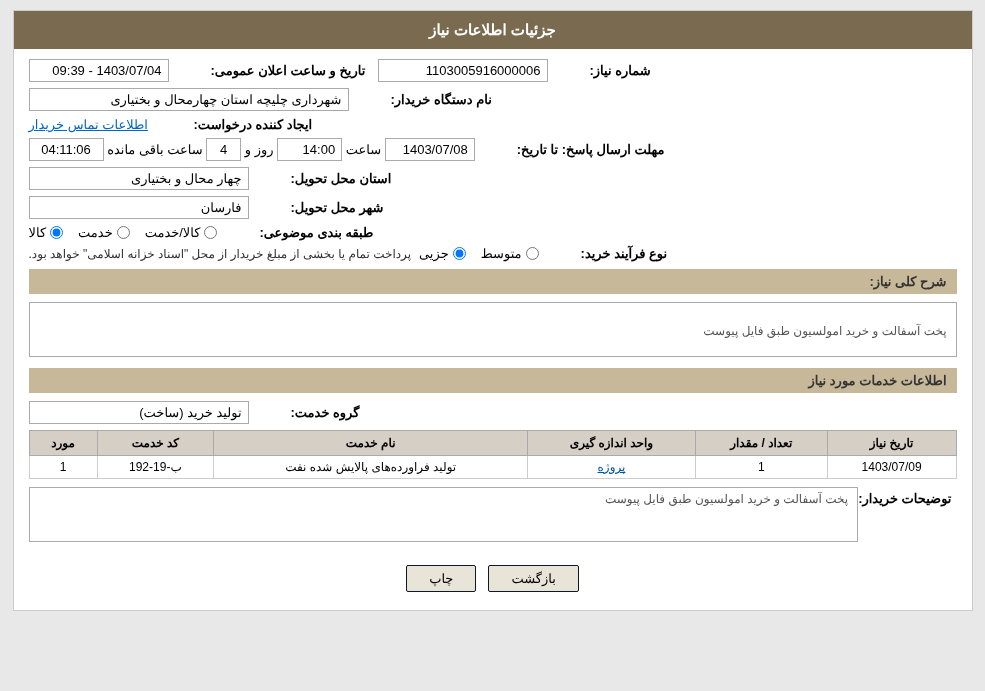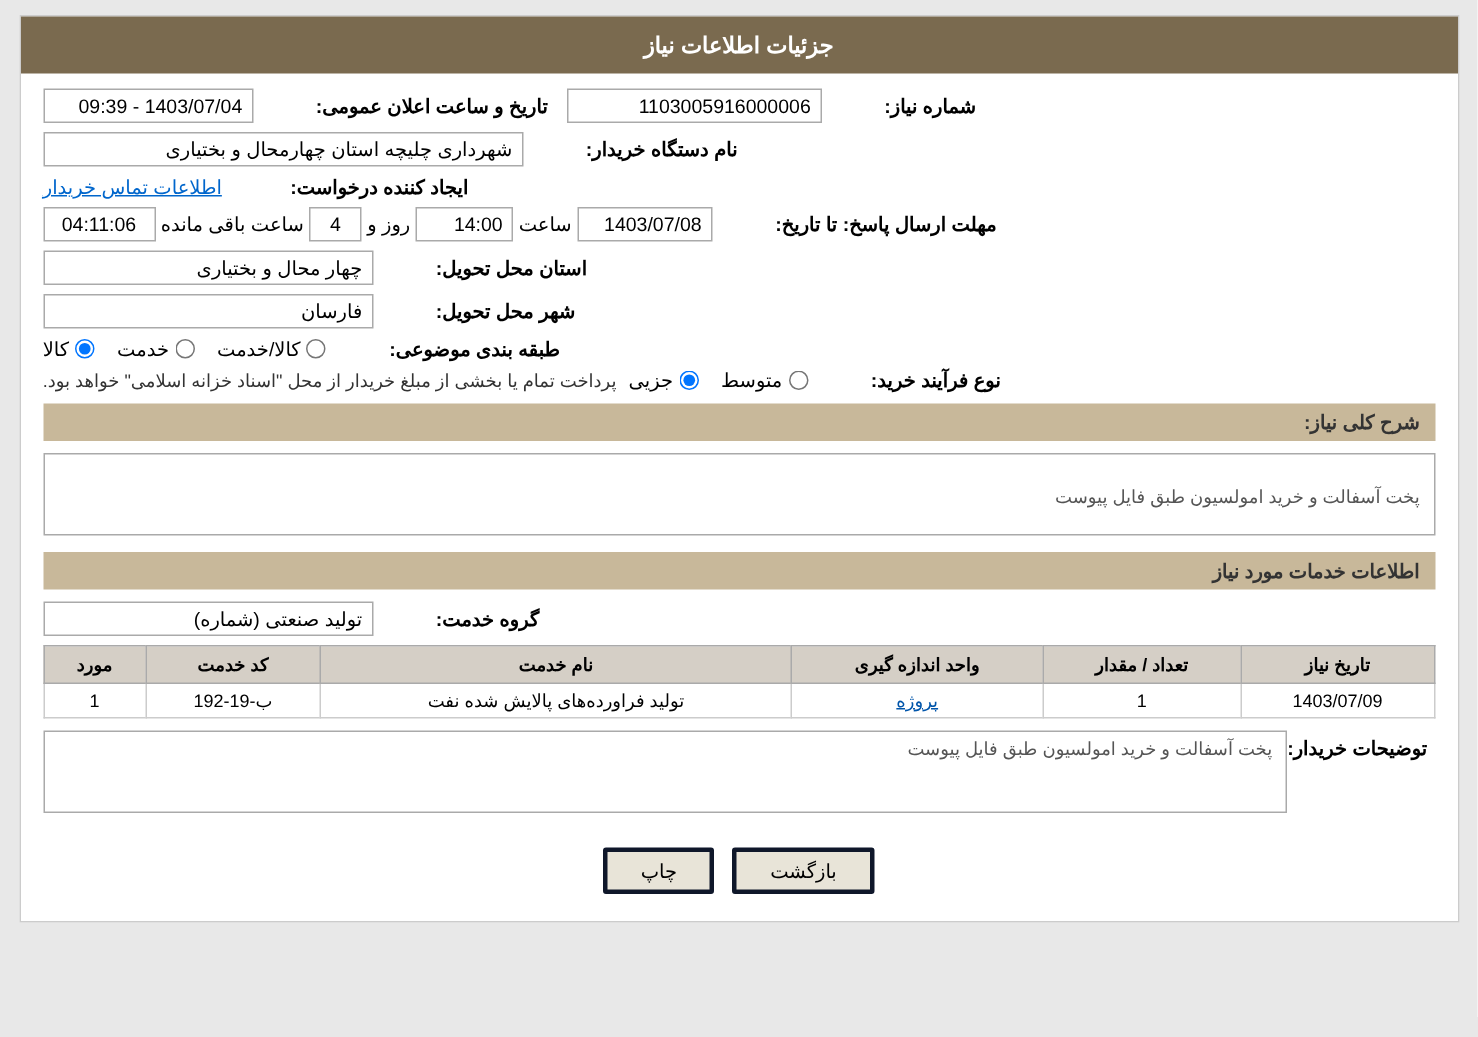--- a/index.html
+++ b/index.html
@@ -272,7 +272,7 @@
 
     <div class="service-group-row">
       <span class="label">گروه خدمت:</span>
-      <div class="input-field field-medium">تولید صنعتی (شماره)</div>
+      <div class="input-field field-medium">تولید خرید (ساخت)</div>
     </div>
 
     <table class="needs-table">

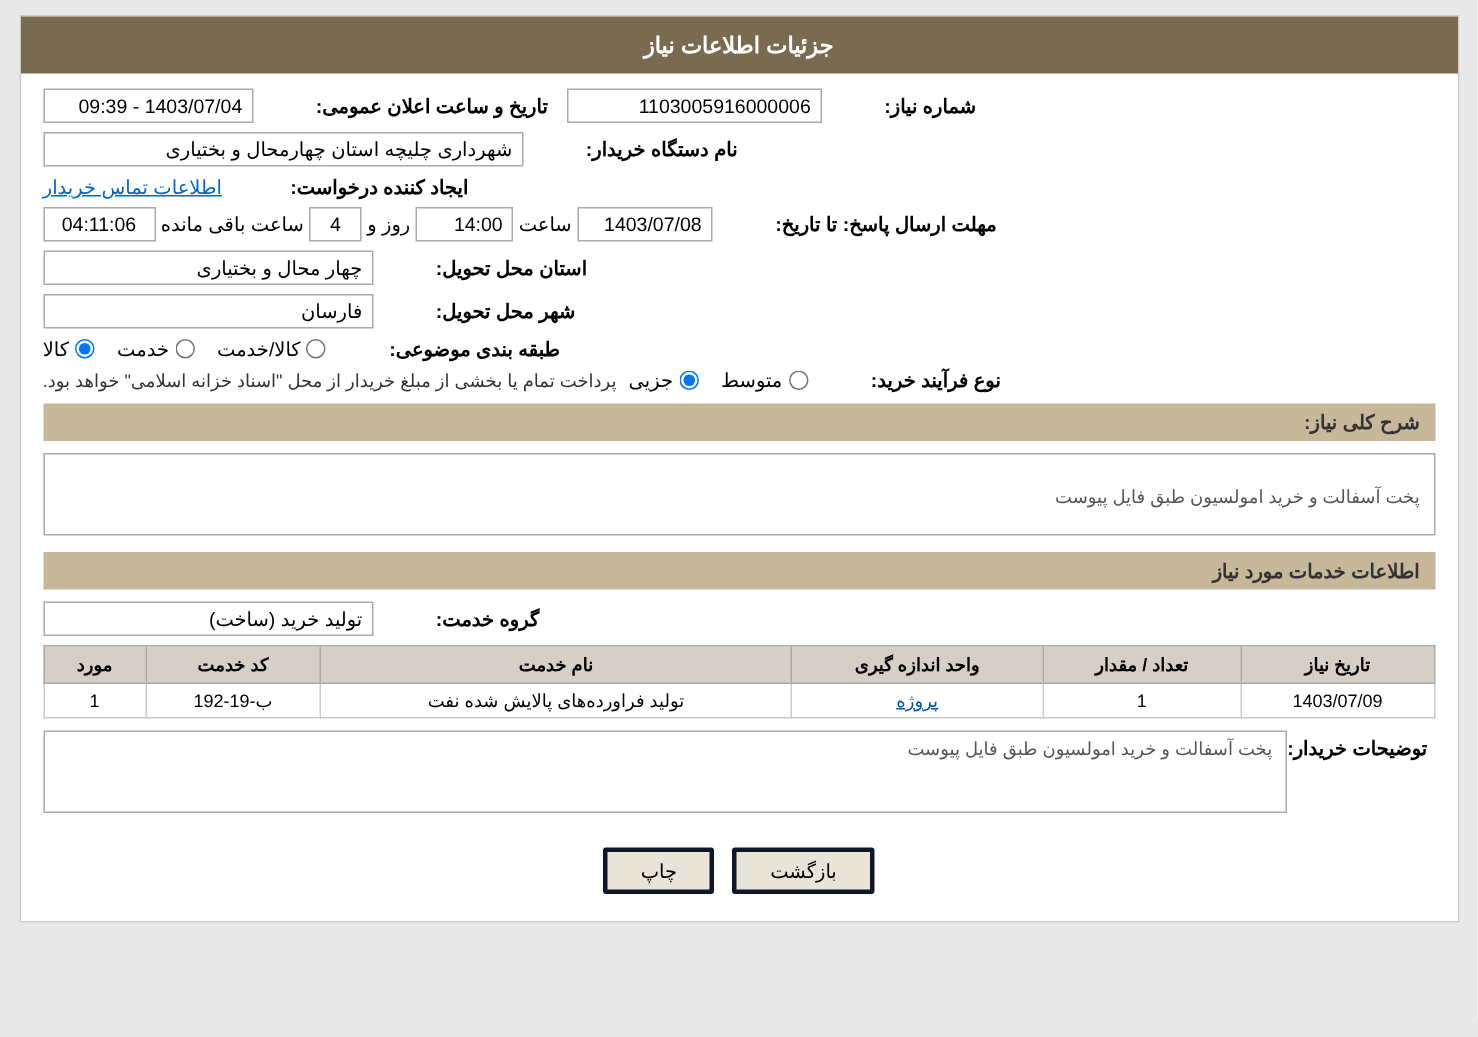--- a/index.html
+++ b/index.html
@@ -154,7 +154,7 @@
     .btn {
       padding: 5px 22px;
       font-size: 13px;
-      border: 3px solid #0f172a;
+      border: 1px solid #0f172a;
       cursor: pointer;
       border-radius: 2px;
     }

